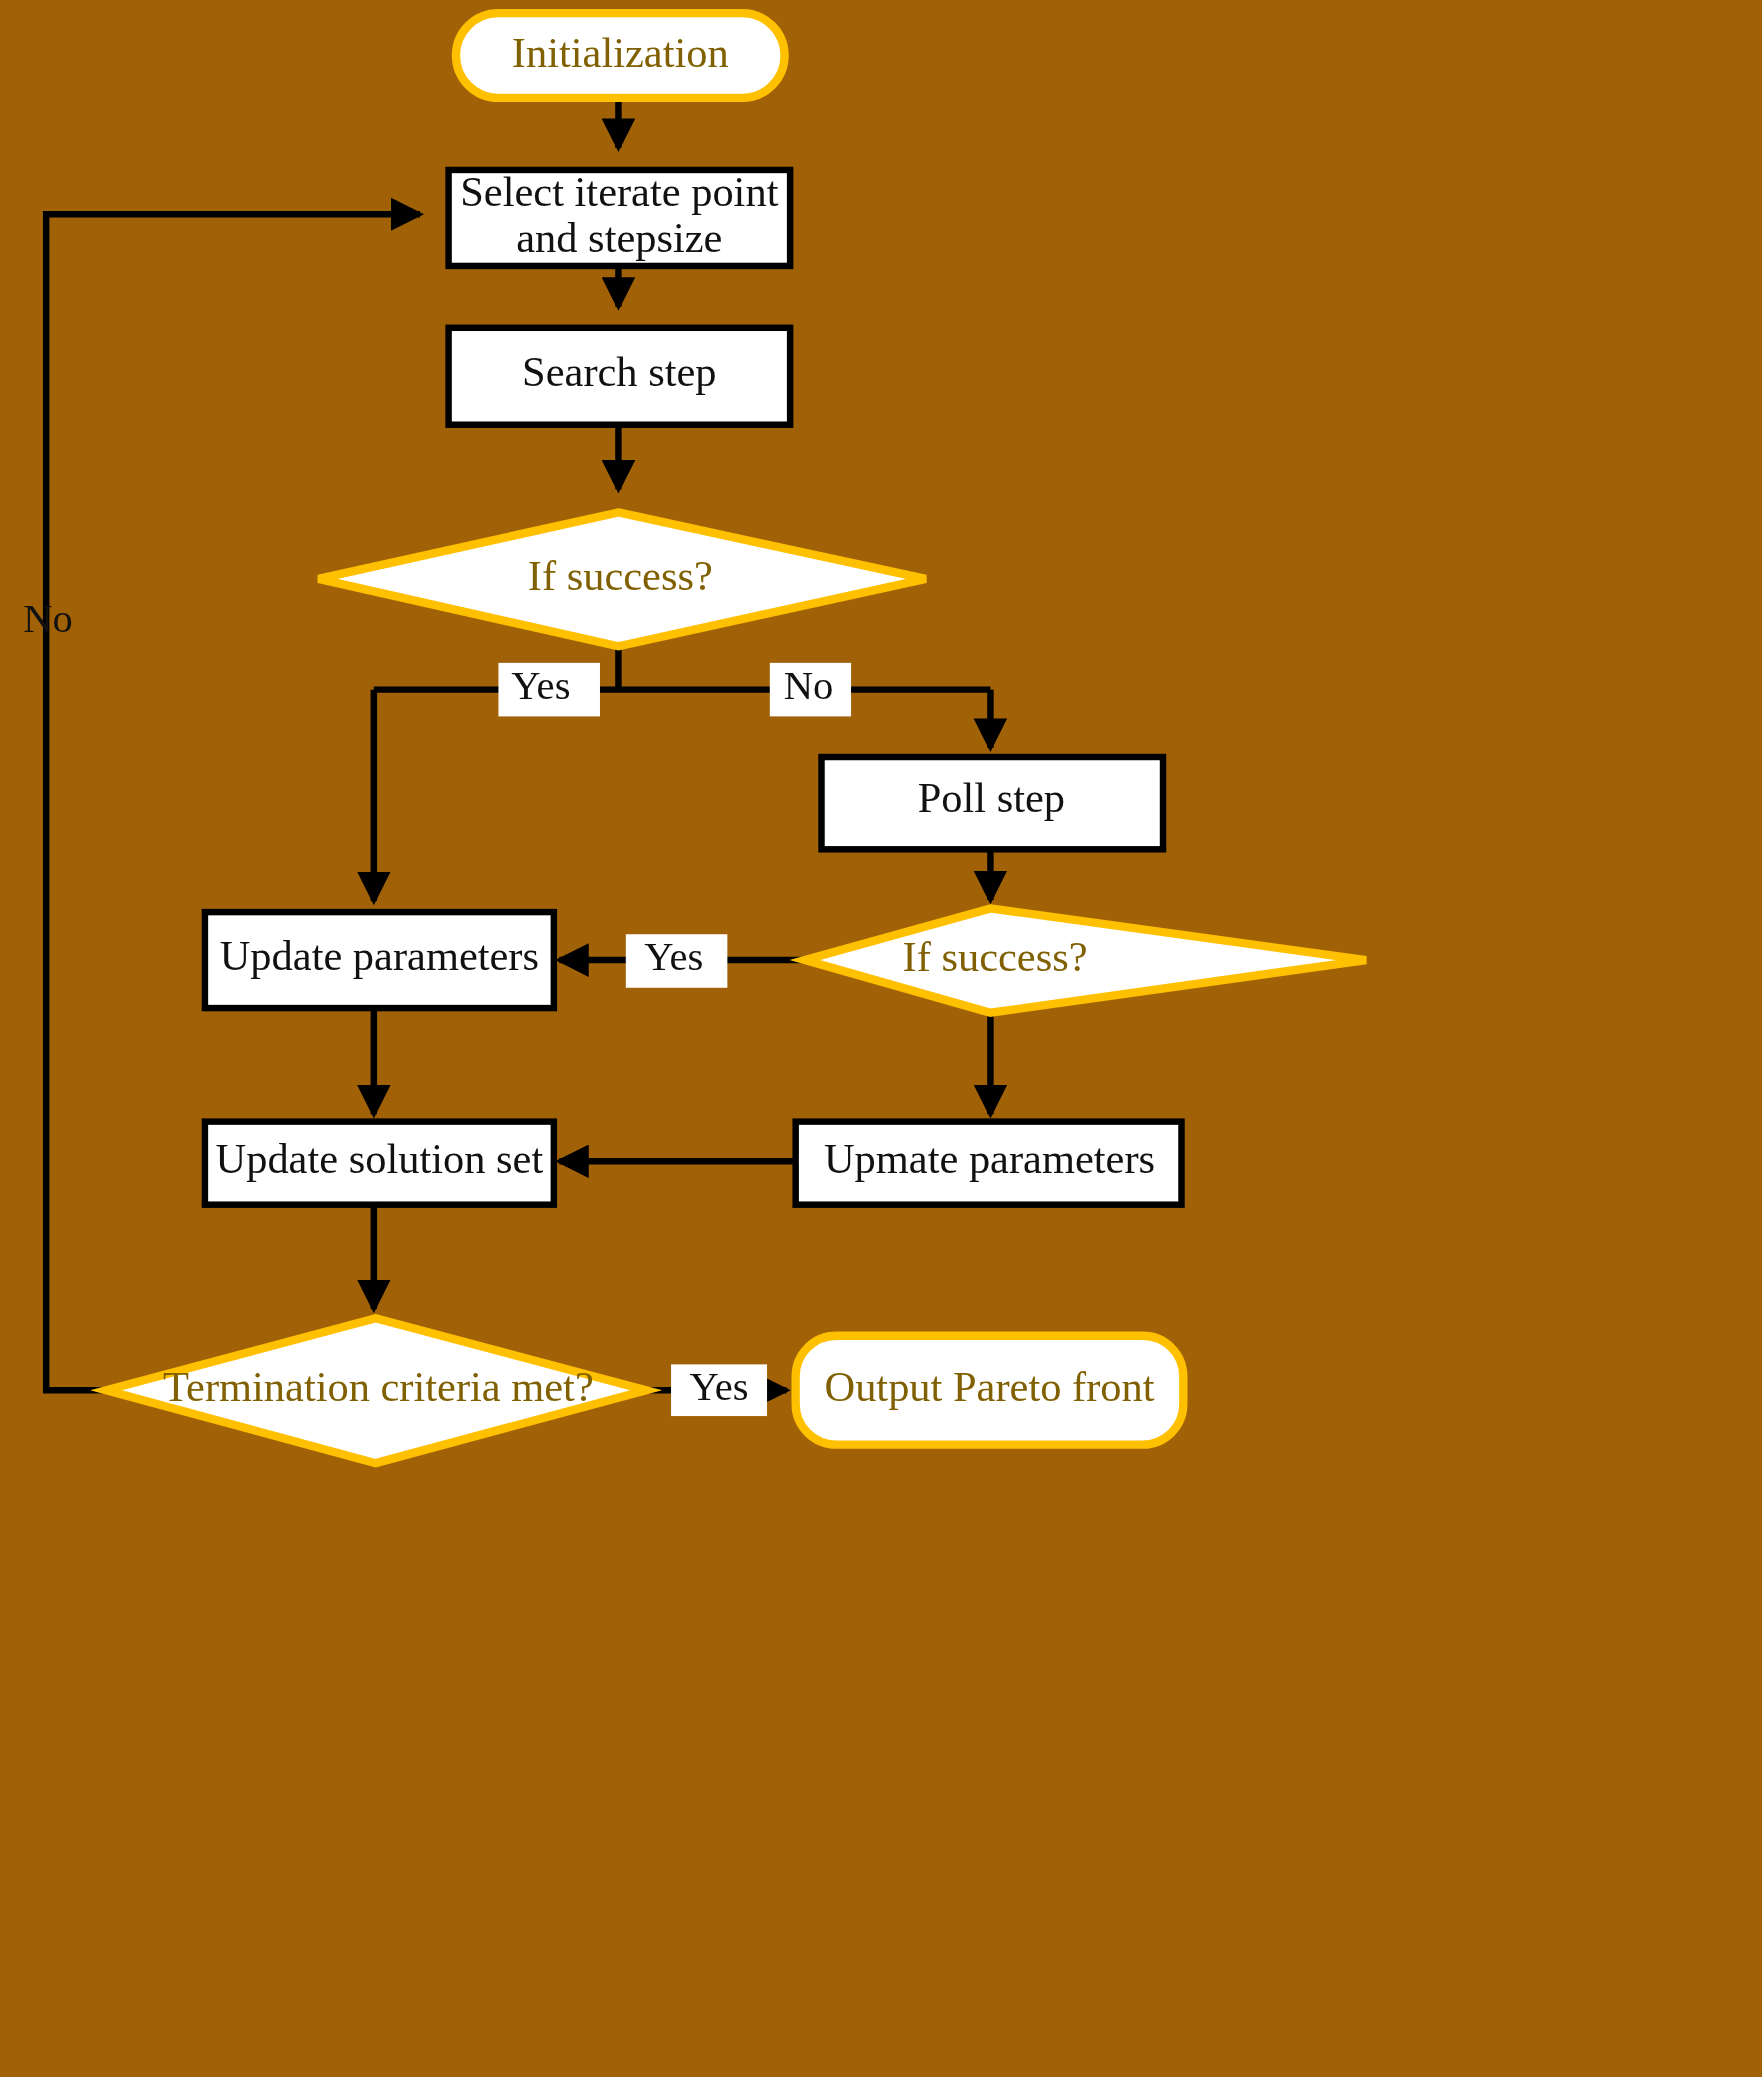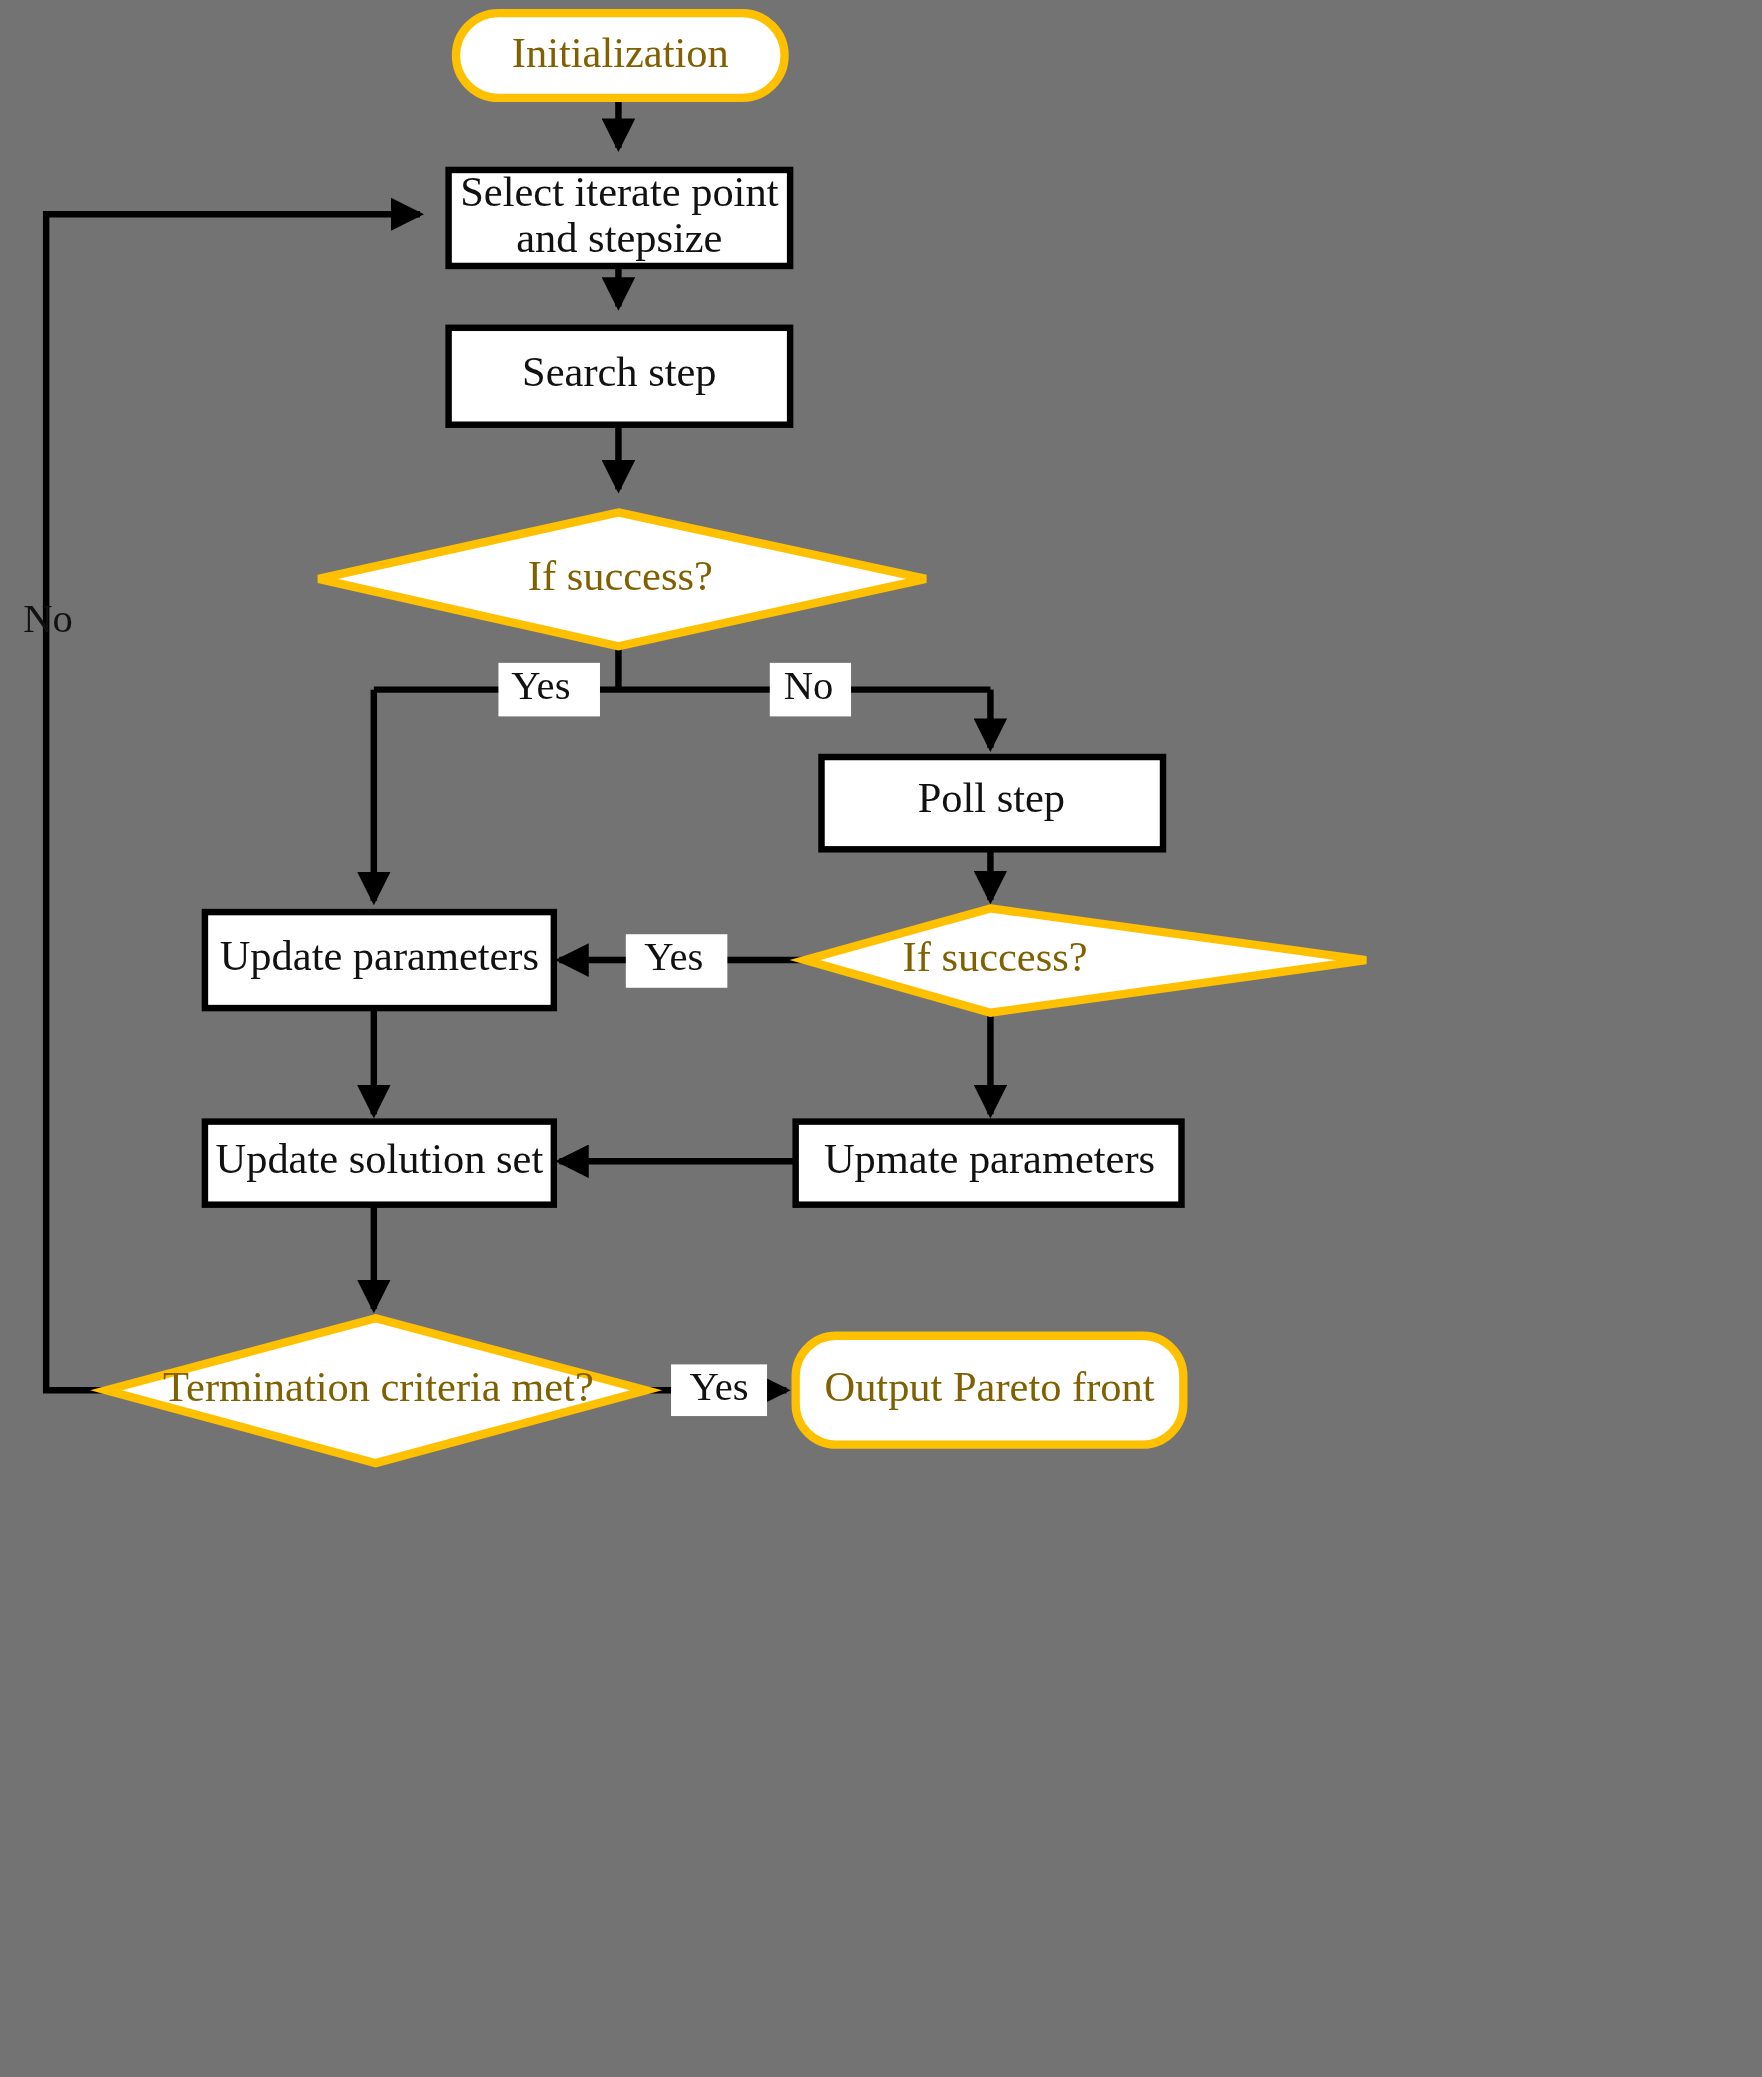--- a/index.html
+++ b/index.html
@@ -11,7 +11,7 @@
     position: relative;
     width: 1763px;
     height: 2078px;
-    background: #737373;
+    background: #a16207;
     font-family: "Liberation Serif", "DejaVu Serif", serif;
   }
   svg.flow {

